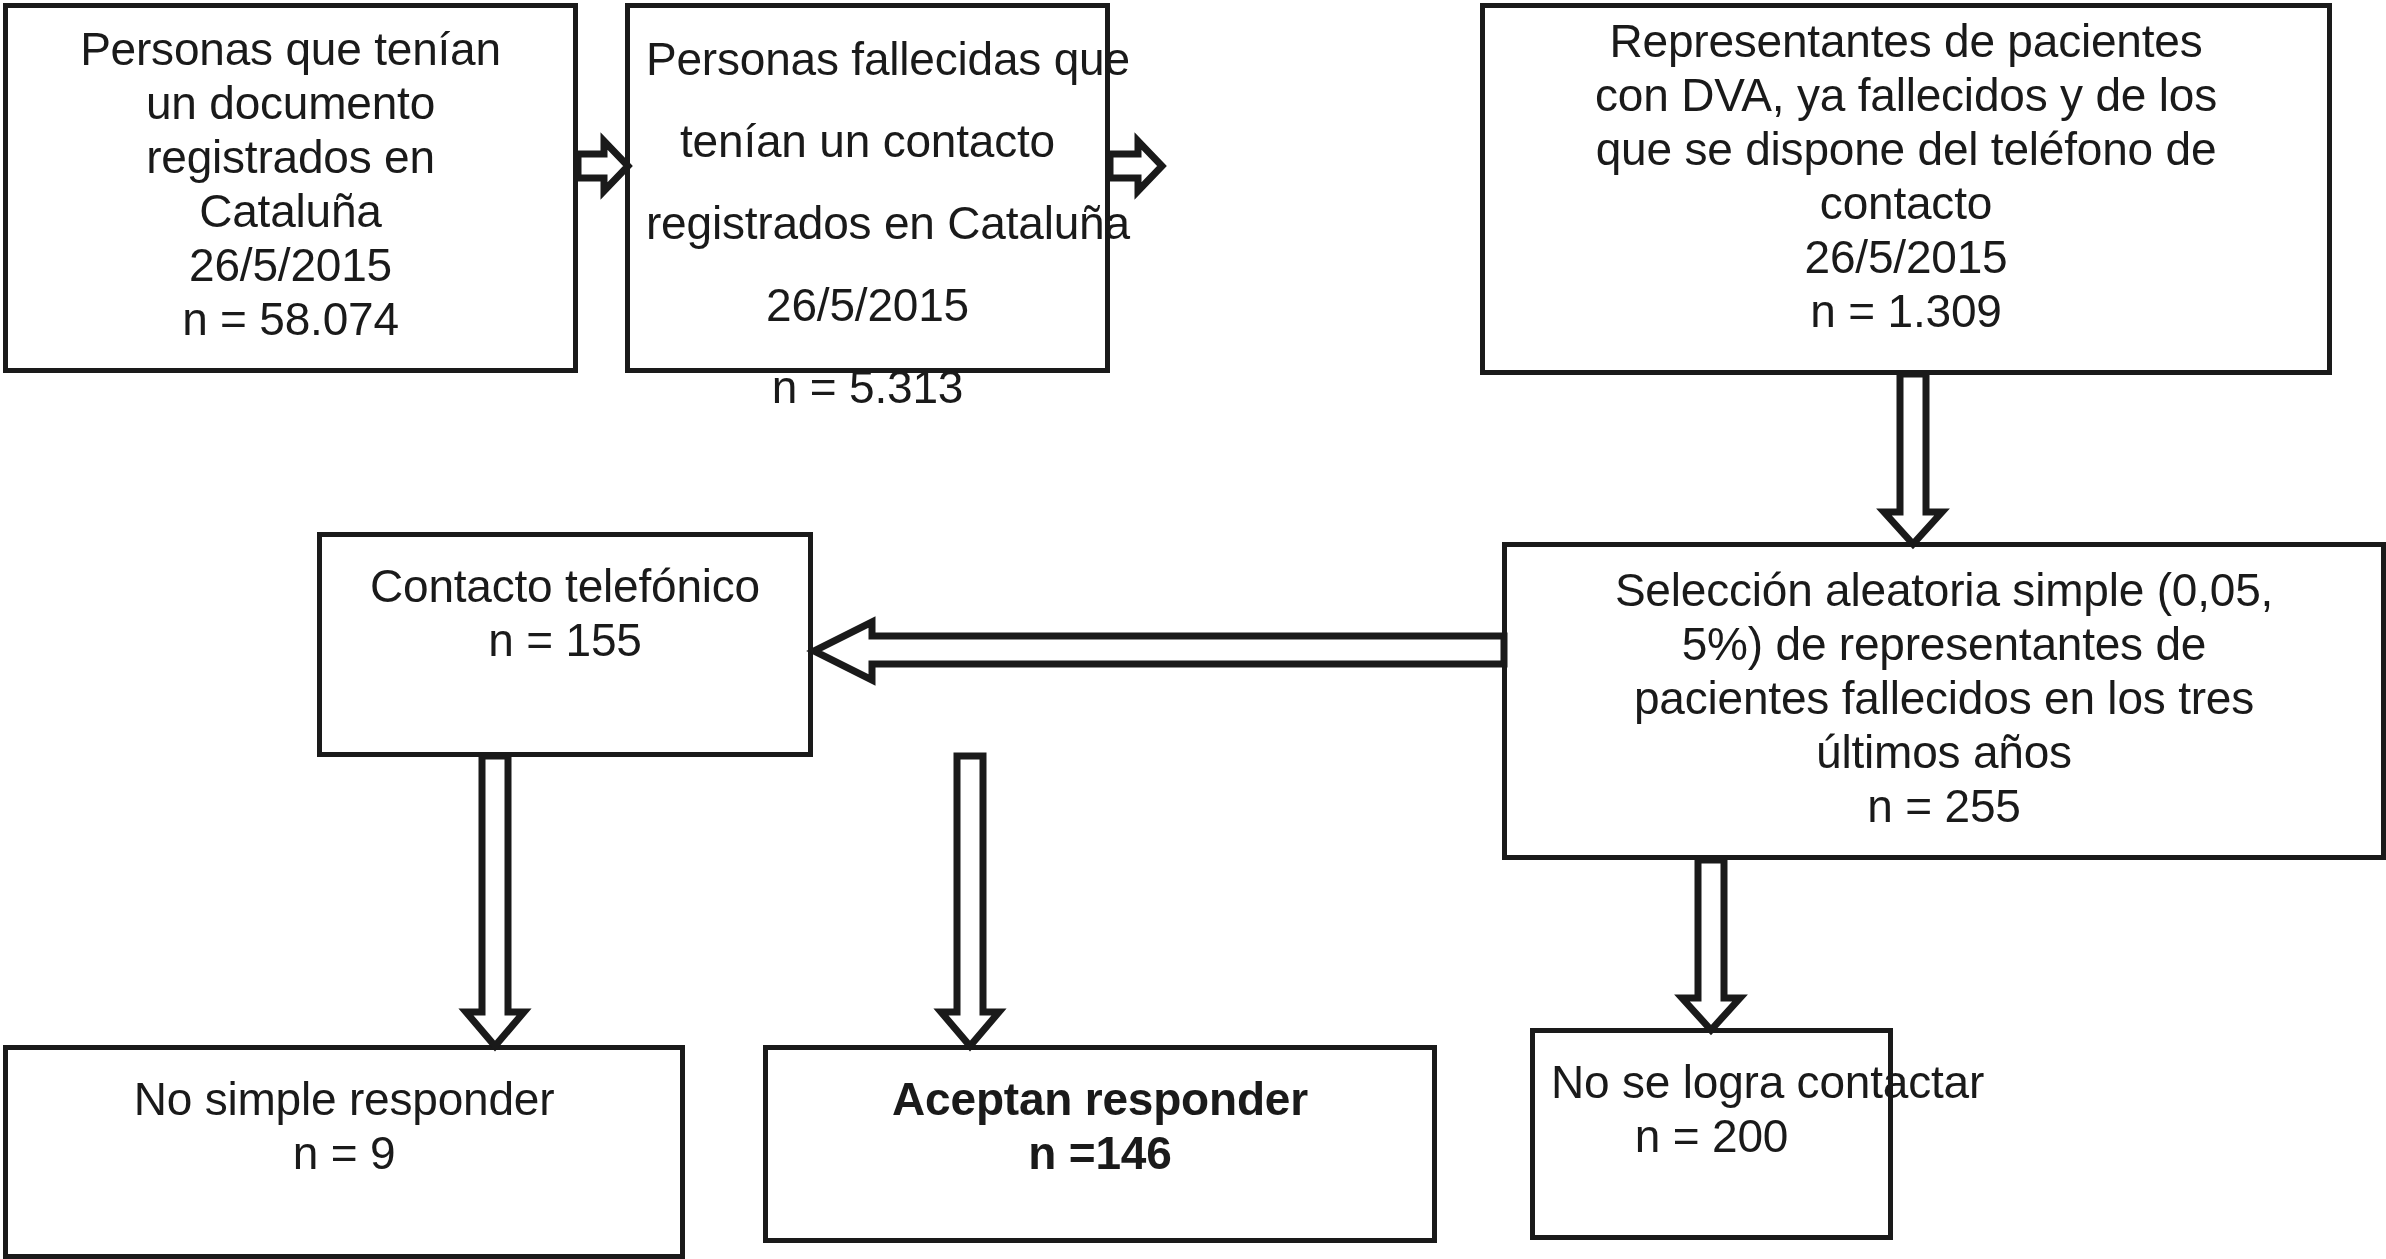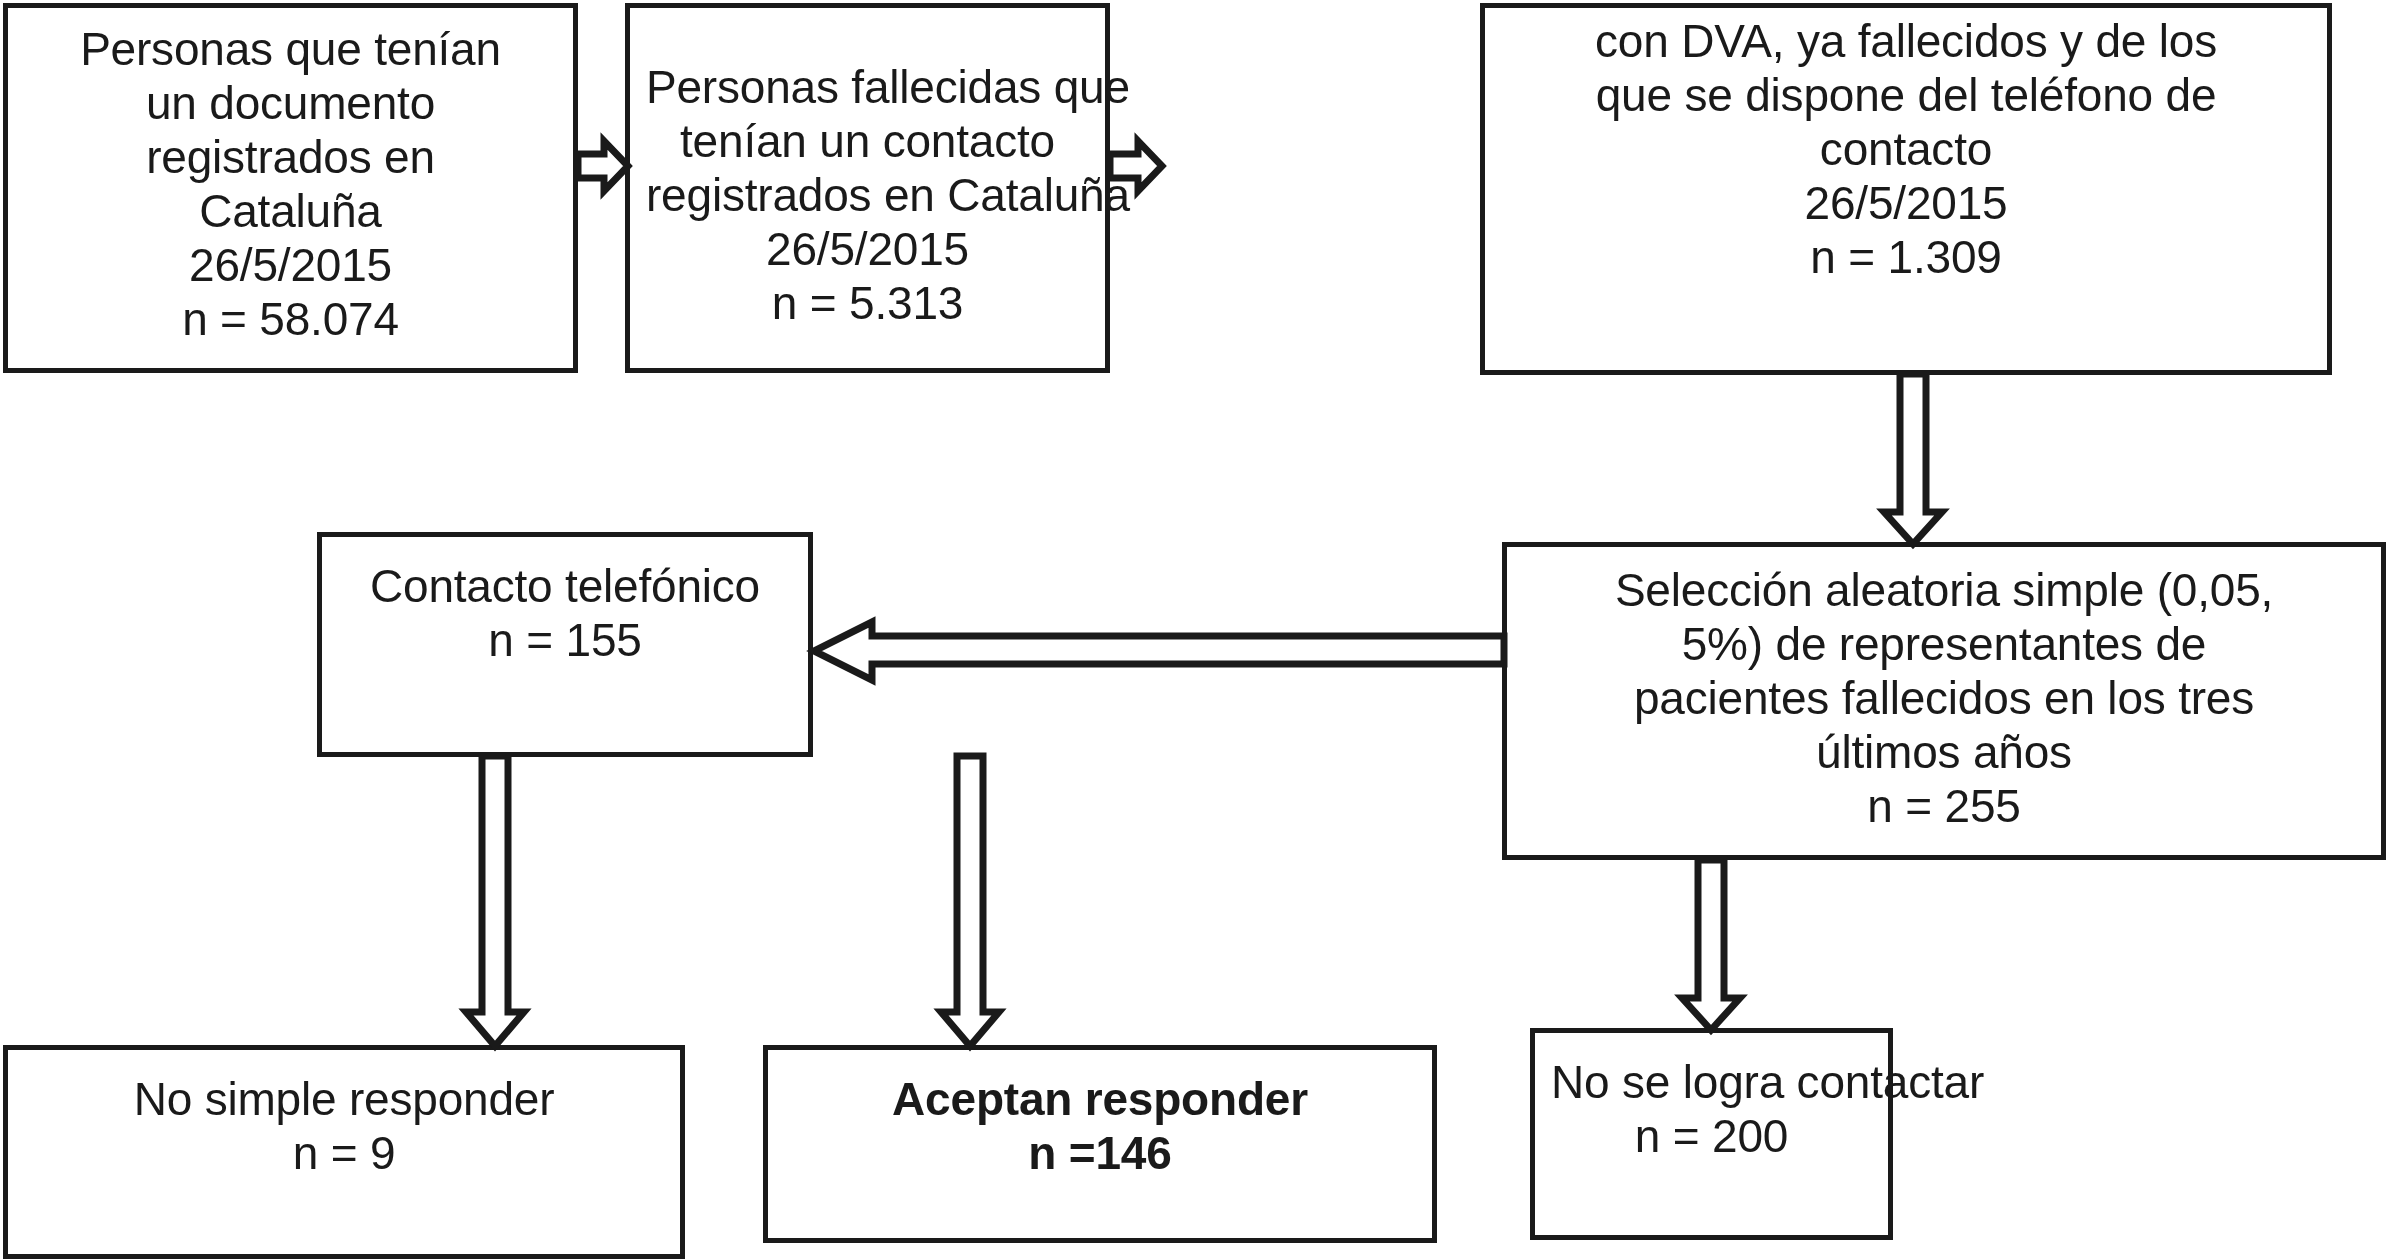--- a/index.html
+++ b/index.html
@@ -65,7 +65,7 @@
     <span class="line">n = 58.074</span>
   </div>
 
-  <div class="node" style="left:625px; top:3px; width:485px; height:370px; padding-top:52px;">
+  <div class="node" style="left:625px; top:3px; width:485px; height:370px; padding-top:24px;gap:28px;">
     <span class="line">Personas fallecidas que</span>
     <span class="line">tenían un contacto</span>
     <span class="line">registrados en Cataluña</span>

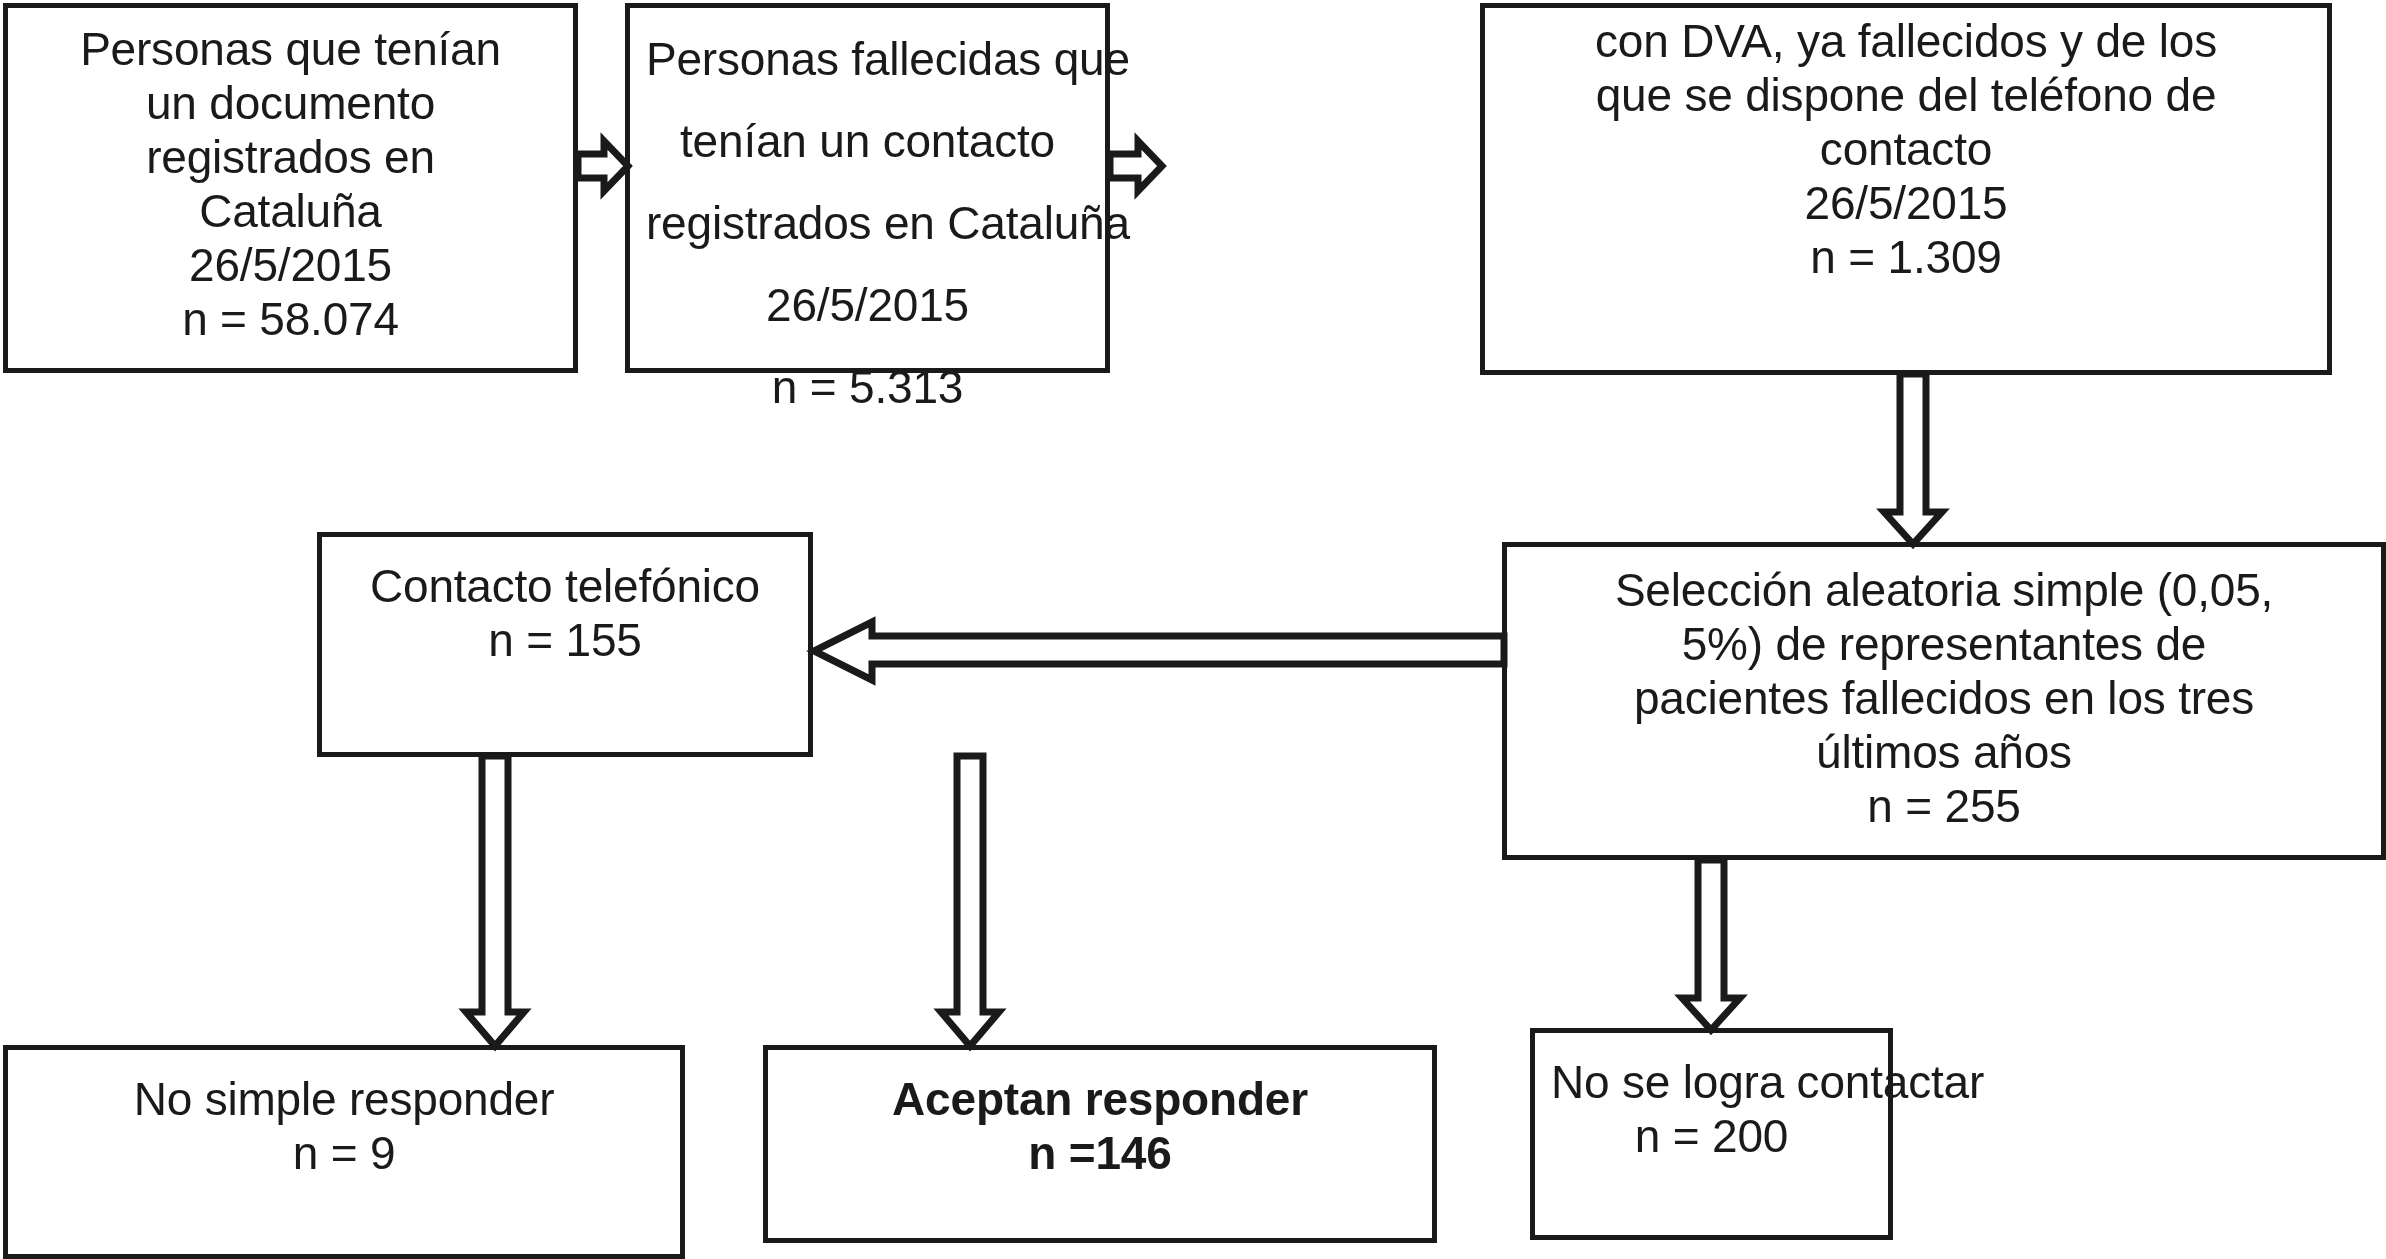--- a/index.html
+++ b/index.html
@@ -74,6 +74,7 @@
   </div>
 
   <div class="node" style="left:1480px; top:3px; width:852px; height:372px; padding-top:6px;">
+    <span class="line">Representantes de pacientes</span>
     <span class="line">con DVA, ya fallecidos y de los</span>
     <span class="line">que se dispone del teléfono de</span>
     <span class="line">contacto</span>

